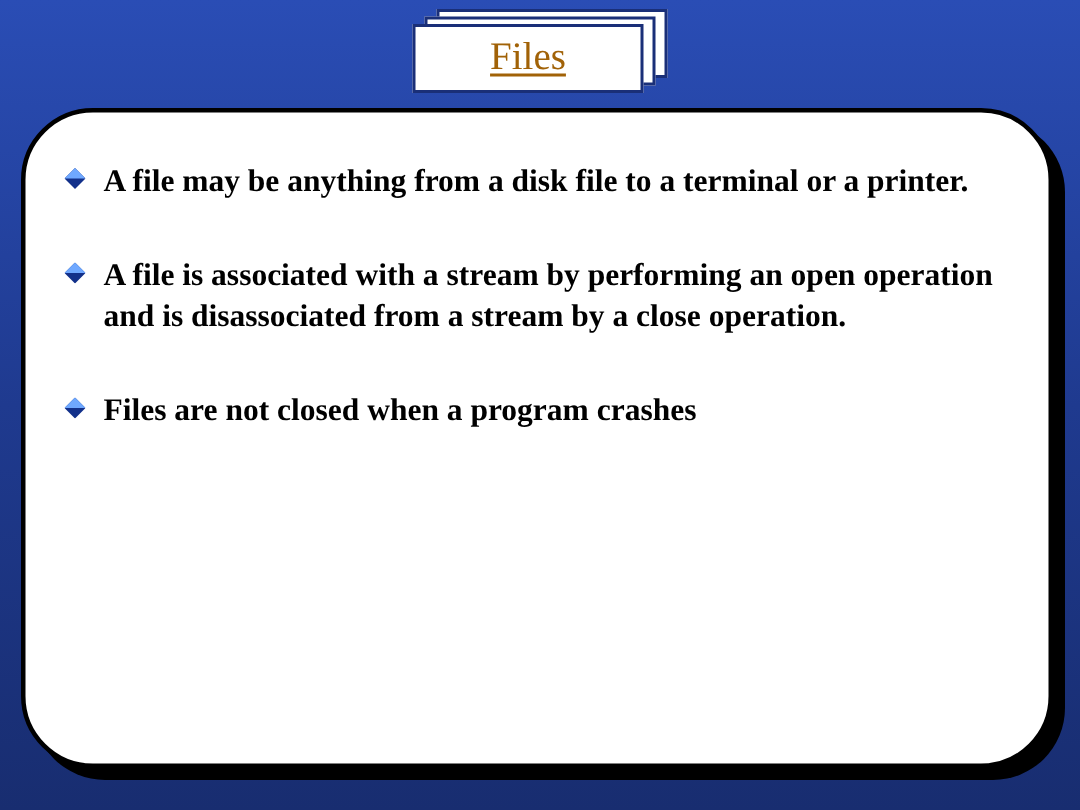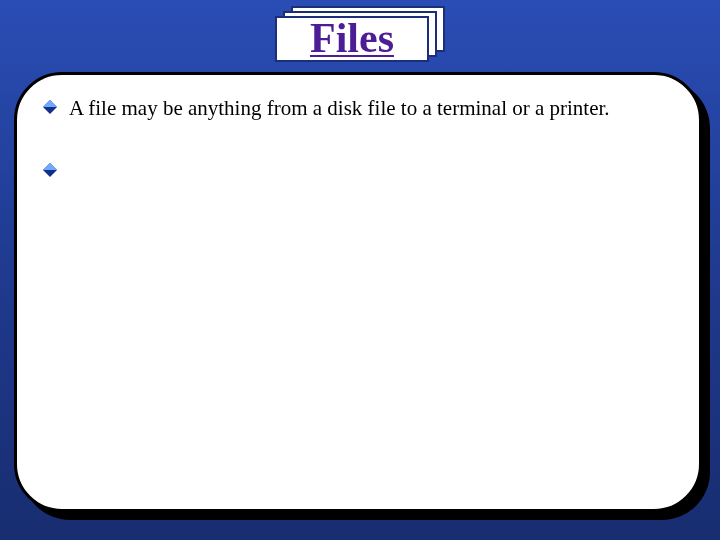--- a/index.html
+++ b/index.html
@@ -39,9 +39,9 @@
   .tb-mid   { left: 8px;  top: 5px; }
   .tb-front { left: 0px;  top: 10px; }
   .tb-front .title-text {
-    font-size: 42px;
-    font-weight: bold;
-    color: #4c1d95;
+    font-size: 26px;
+    font-weight: normal;
+    color: #a16207;
     text-align: center;
     line-height: 40px;
     text-decoration: underline;

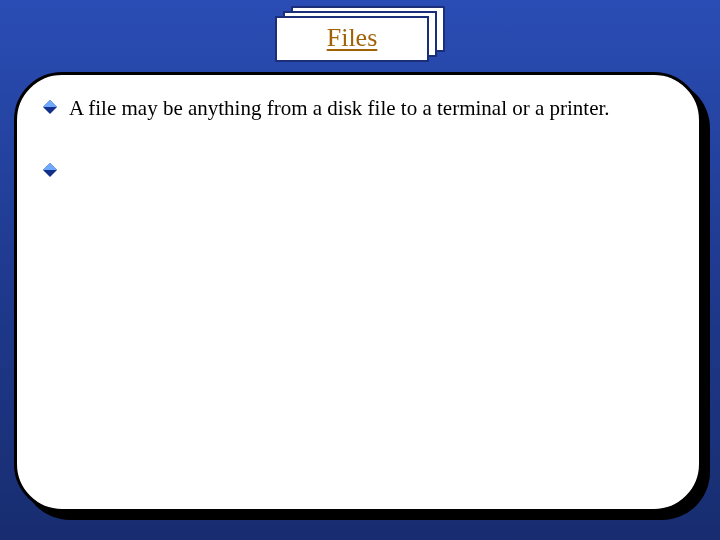--- a/index.html
+++ b/index.html
@@ -82,8 +82,9 @@
     font-size: 21px;
     line-height: 1.28;
     color: #000000;
-    font-weight: normal;
+    font-weight: bold;
     margin-bottom: 36px;
+    margin-top: 12px;
   }
   ul.bullets li:last-child { margin-bottom: 0; }
   ul.bullets li .diamond {

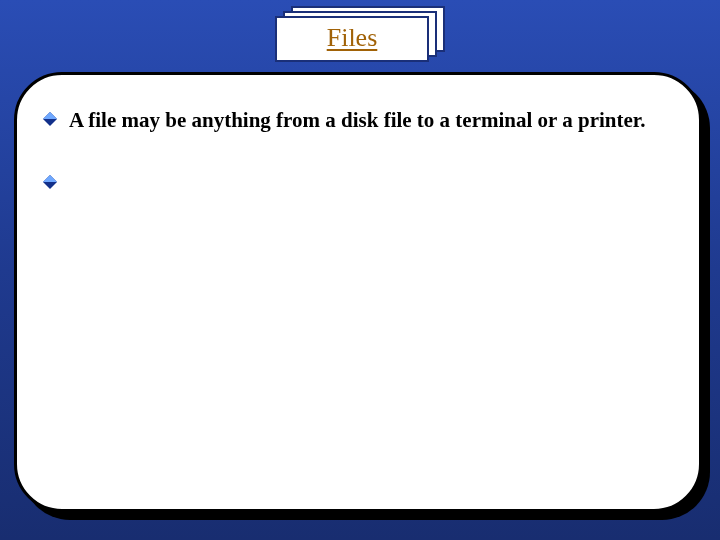--- a/index.html
+++ b/index.html
@@ -130,6 +130,15 @@
             <polygon points="7,0 14,7 0,7" fill="#6fa8ff"></polygon>
           </svg>
         </span>
+        <span>A file is associated with a stream by performing an open operation and is disassociated from a stream by a close operation.</span>
+      </li>
+      <li>
+        <span class="diamond">
+          <svg width="14" height="14" viewBox="0 0 14 14">
+            <polygon points="7,0 14,7 7,14 0,7" fill="#12308a"></polygon>
+            <polygon points="7,0 14,7 0,7" fill="#6fa8ff"></polygon>
+          </svg>
+        </span>
       </li>
     </ul>
   </div>

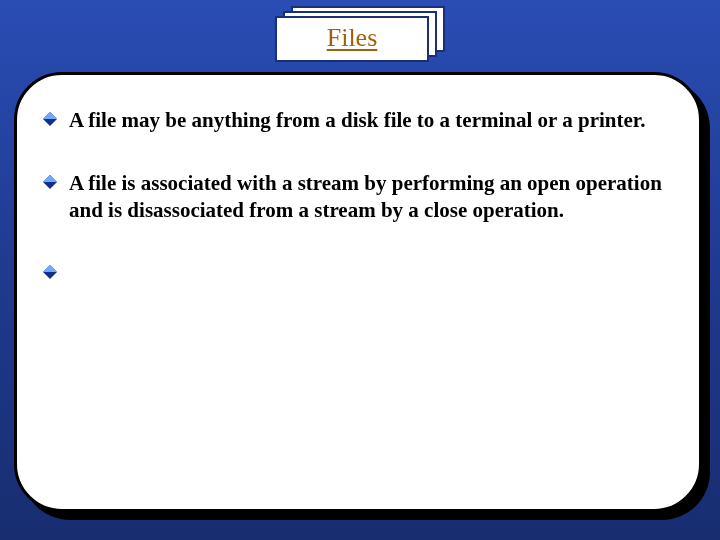--- a/index.html
+++ b/index.html
@@ -139,6 +139,7 @@
             <polygon points="7,0 14,7 0,7" fill="#6fa8ff"></polygon>
           </svg>
         </span>
+        <span>Files are not closed when a program crashes</span>
       </li>
     </ul>
   </div>

